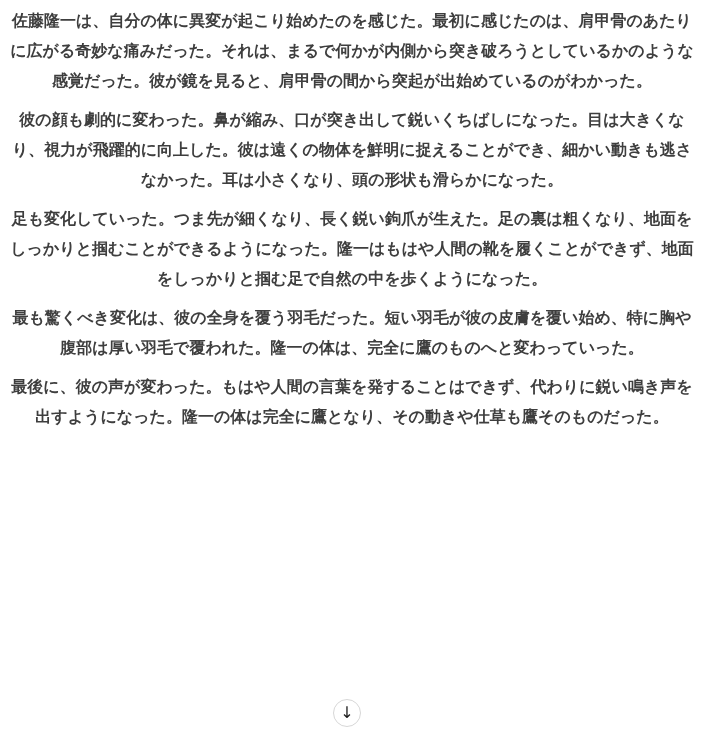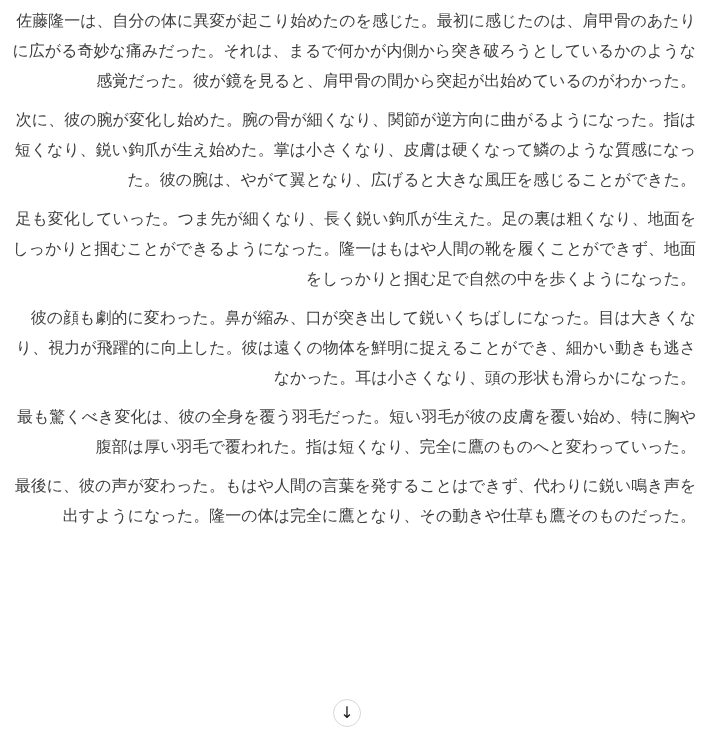--- a/index.html
+++ b/index.html
@@ -19,9 +19,10 @@
     color: #3e3e3e;
     font-size: 16px;
     line-height: 30px;
-    text-align: right;
+    text-align: center;
     overflow-wrap: break-word;
     word-break: normal;
+    font-weight: bold;
   }
   .doc p {
     margin: 0 0 9px 0;

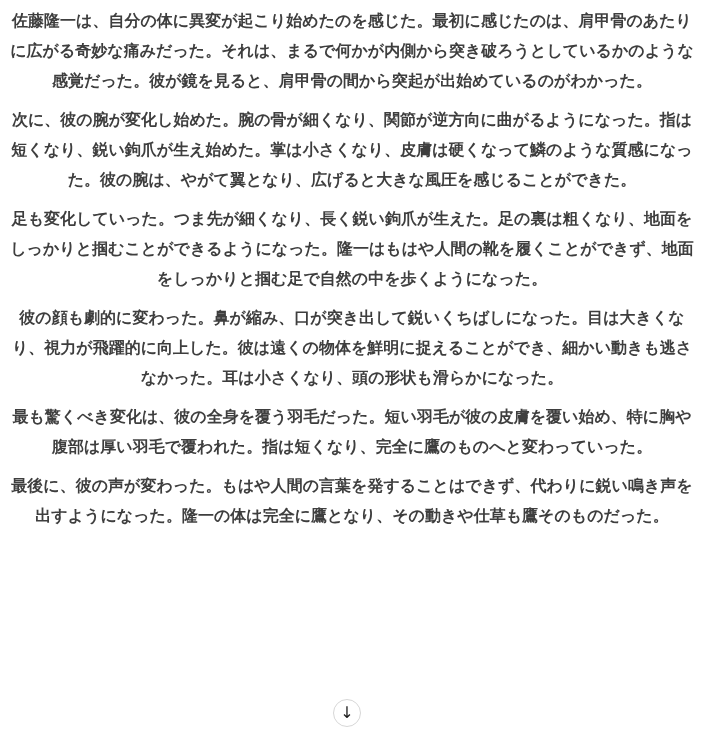--- a/index.html
+++ b/index.html
@@ -55,7 +55,6 @@
 
 <main class="doc">
     <p>佐藤隆一は、自分の体に異変が起こり始めたのを感じた。最初に感じたのは、肩甲骨のあたりに広がる奇妙な痛みだった。それは、まるで何かが内側から突き破ろうとしているかのような感覚だった。彼が鏡を見ると、肩甲骨の間から突起が出始めているのがわかった。</p>
-    <p>次に、彼の腕が変化し始めた。腕の骨が細くなり、関節が逆方向に曲がるようになった。指は短くなり、鋭い鉤爪が生え始めた。掌は小さくなり、皮膚は硬くなって鱗のような質感になった。彼の腕は、やがて翼となり、広げると大きな風圧を感じることができた。</p>
     <p>足も変化していった。つま先が細くなり、長く鋭い鉤爪が生えた。足の裏は粗くなり、地面をしっかりと掴むことができるようになった。隆一はもはや人間の靴を履くことができず、地面をしっかりと掴む足で自然の中を歩くようになった。</p>
     <p>彼の顔も劇的に変わった。鼻が縮み、口が突き出して鋭いくちばしになった。目は大きくなり、視力が飛躍的に向上した。彼は遠くの物体を鮮明に捉えることができ、細かい動きも逃さなかった。耳は小さくなり、頭の形状も滑らかになった。</p>
     <p>最も驚くべき変化は、彼の全身を覆う羽毛だった。短い羽毛が彼の皮膚を覆い始め、特に胸や腹部は厚い羽毛で覆われた。指は短くなり、完全に鷹のものへと変わっていった。</p>

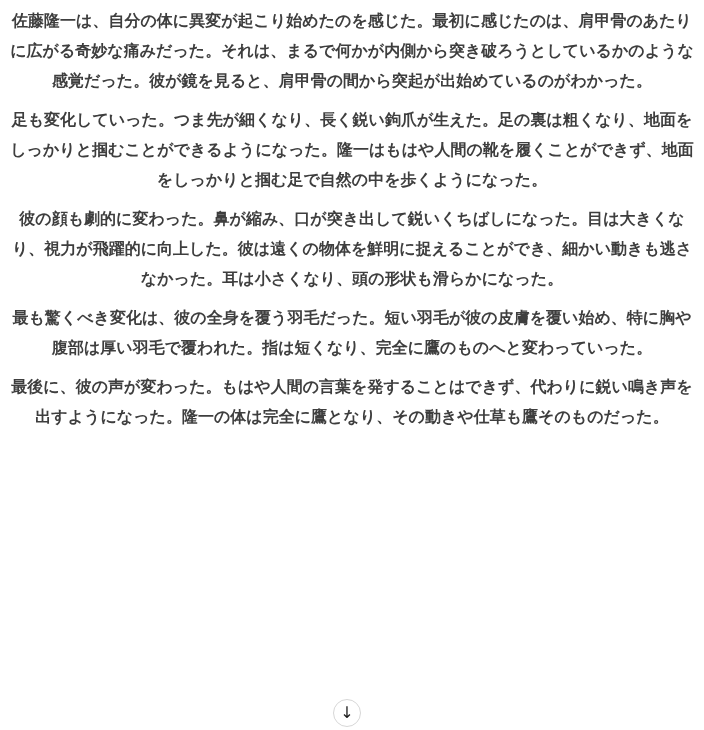--- a/index.html
+++ b/index.html
@@ -55,8 +55,8 @@
 
 <main class="doc">
     <p>佐藤隆一は、自分の体に異変が起こり始めたのを感じた。最初に感じたのは、肩甲骨のあたりに広がる奇妙な痛みだった。それは、まるで何かが内側から突き破ろうとしているかのような感覚だった。彼が鏡を見ると、肩甲骨の間から突起が出始めているのがわかった。</p>
+    <p>彼の顔も劇的に変わった。鼻が縮み、口が突き出して鋭いくちばしになった。目は大きくなり、視力が飛躍的に向上した。彼は遠くの物体を鮮明に捉えることができ、細かい動きも逃さなかった。耳は小さくなり、頭の形状も滑らかになった。</p>
     <p>足も変化していった。つま先が細くなり、長く鋭い鉤爪が生えた。足の裏は粗くなり、地面をしっかりと掴むことができるようになった。隆一はもはや人間の靴を履くことができず、地面をしっかりと掴む足で自然の中を歩くようになった。</p>
-    <p>彼の顔も劇的に変わった。鼻が縮み、口が突き出して鋭いくちばしになった。目は大きくなり、視力が飛躍的に向上した。彼は遠くの物体を鮮明に捉えることができ、細かい動きも逃さなかった。耳は小さくなり、頭の形状も滑らかになった。</p>
     <p>最も驚くべき変化は、彼の全身を覆う羽毛だった。短い羽毛が彼の皮膚を覆い始め、特に胸や腹部は厚い羽毛で覆われた。指は短くなり、完全に鷹のものへと変わっていった。</p>
     <p>最後に、彼の声が変わった。もはや人間の言葉を発することはできず、代わりに鋭い鳴き声を出すようになった。隆一の体は完全に鷹となり、その動きや仕草も鷹そのものだった。</p>
   </main>

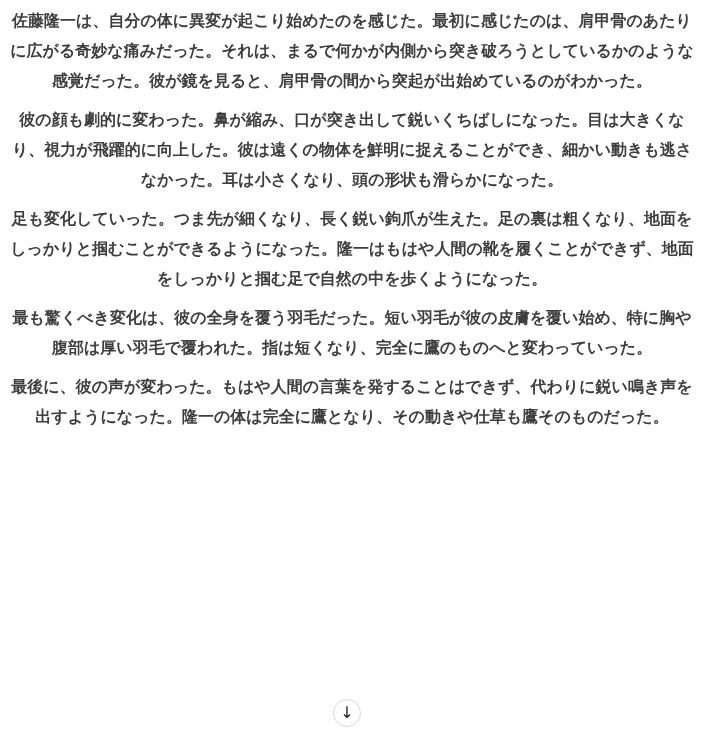--- a/index.html
+++ b/index.html
@@ -57,7 +57,7 @@
     <p>佐藤隆一は、自分の体に異変が起こり始めたのを感じた。最初に感じたのは、肩甲骨のあたりに広がる奇妙な痛みだった。それは、まるで何かが内側から突き破ろうとしているかのような感覚だった。彼が鏡を見ると、肩甲骨の間から突起が出始めているのがわかった。</p>
     <p>彼の顔も劇的に変わった。鼻が縮み、口が突き出して鋭いくちばしになった。目は大きくなり、視力が飛躍的に向上した。彼は遠くの物体を鮮明に捉えることができ、細かい動きも逃さなかった。耳は小さくなり、頭の形状も滑らかになった。</p>
     <p>足も変化していった。つま先が細くなり、長く鋭い鉤爪が生えた。足の裏は粗くなり、地面をしっかりと掴むことができるようになった。隆一はもはや人間の靴を履くことができず、地面をしっかりと掴む足で自然の中を歩くようになった。</p>
-    <p>最も驚くべき変化は、彼の全身を覆う羽毛だった。短い羽毛が彼の皮膚を覆い始め、特に胸や腹部は厚い羽毛で覆われた。指は短くなり、完全に鷹のものへと変わっていった。</p>
+    <p>最も驚くべき変化は、彼の全身を覆う羽毛だった。短い羽毛が彼の皮膚を覆い始め、特に胸や腹部は厚い羽毛で覆われた。隆一の体は、完全に鷹のものへと変わっていった。</p>
     <p>最後に、彼の声が変わった。もはや人間の言葉を発することはできず、代わりに鋭い鳴き声を出すようになった。隆一の体は完全に鷹となり、その動きや仕草も鷹そのものだった。</p>
   </main>
 

